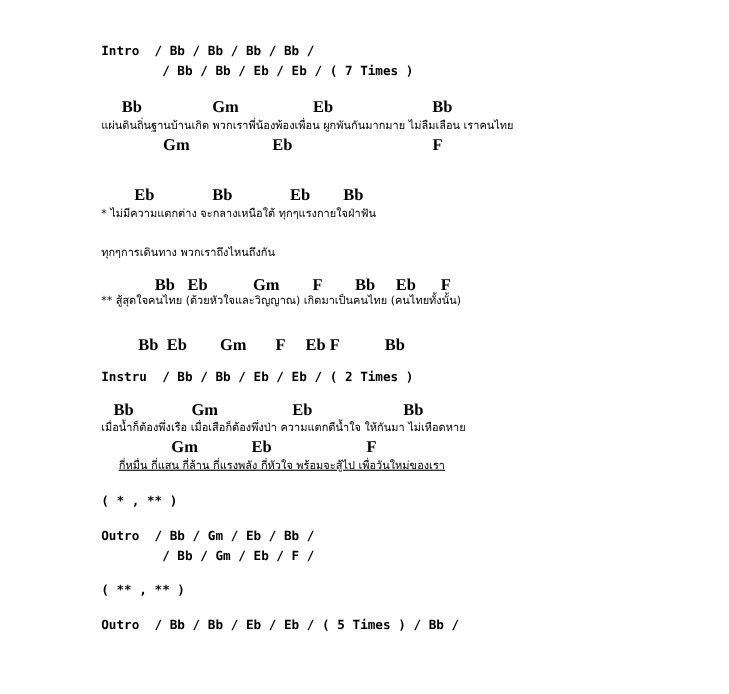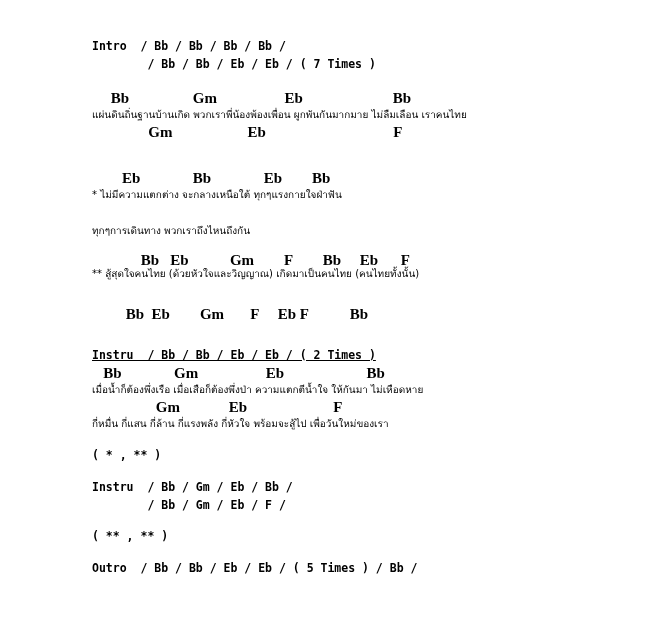--- a/index.html
+++ b/index.html
@@ -78,7 +78,7 @@
   <div class="block lyricline" style="left:92px; top:265px;">** สู้สุดใจคนไทย (ด้วยหัวใจและวิญญาณ) เกิดมาเป็นคนไทย (คนไทยทั้งนั้น)</div>
   <div class="block chordline" style="left:92px; top:286px;margin-top:20px;">         Bb  Eb        Gm       F     Eb F           Bb</div>
 
-  <div class="block sectionline" style="left:92px; top:347px;text-decoration:underline;">Instru  / Bb / Bb / Eb / Eb / ( 2 Times )</div>
+  <div class="block sectionline" style="left:92px; top:334px;">Instru  / Bb / Bb / Eb / Eb / ( 2 Times )</div>
 
   <div class="block chordline" style="left:92px; top:365px;">   Bb              Gm                  Eb                      Bb</div>
   <div class="block lyricline" style="left:92px; top:381px;">เมื่อน้ำก็ต้องพึ่งเรือ เมื่อเสือก็ต้องพึ่งป่า ความแตกตีน้ำใจ ให้กันมา ไม่เหือดหาย</div>

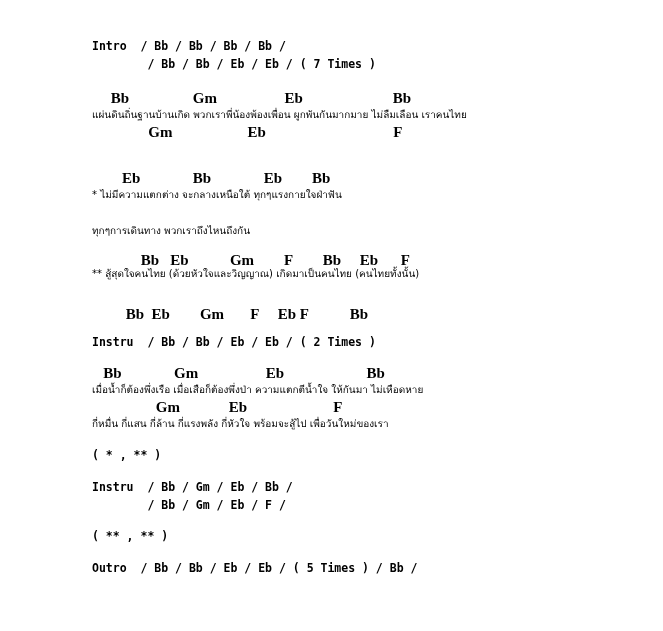--- a/index.html
+++ b/index.html
@@ -83,7 +83,7 @@
   <div class="block chordline" style="left:92px; top:365px;">   Bb              Gm                  Eb                      Bb</div>
   <div class="block lyricline" style="left:92px; top:381px;">เมื่อน้ำก็ต้องพึ่งเรือ เมื่อเสือก็ต้องพึ่งป่า ความแตกตีน้ำใจ ให้กันมา ไม่เหือดหาย</div>
   <div class="block chordline" style="left:92px; top:399px;">                 Gm             Eb                       F</div>
-  <div class="block lyricline" style="left:92px; top:415px;">กี่หมื่น กี่แสน กี่ล้าน กี่แรงพลัง กี่หัวใจ พร้อมจะสู้ไป เพื่อวันใหม่ของเรา</div>
+  <div class="block lyricline" style="left:108px; top:415px;text-decoration:underline;">กี่หมื่น กี่แสน กี่ล้าน กี่แรงพลัง กี่หัวใจ พร้อมจะสู้ไป เพื่อวันใหม่ของเรา</div>
 
   <div class="block markline" style="left:92px; top:447px;">( * , ** )</div>
 

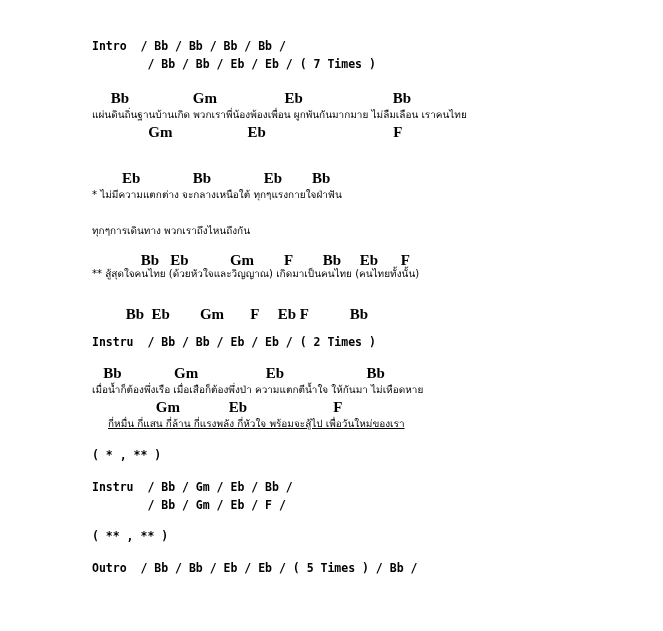--- a/index.html
+++ b/index.html
@@ -87,7 +87,7 @@
 
   <div class="block markline" style="left:92px; top:447px;">( * , ** )</div>
 
-  <div class="block sectionline" style="left:92px; top:479px;">Instru  / Bb / Gm / Eb / Bb /</div>
+  <div class="block sectionline" style="left:92px; top:479px;">Outro  / Bb / Gm / Eb / Bb /</div>
   <div class="block sectionline" style="left:92px; top:497px;">        / Bb / Gm / Eb / F /</div>
 
   <div class="block markline" style="left:92px; top:528px;">( ** , ** )</div>

